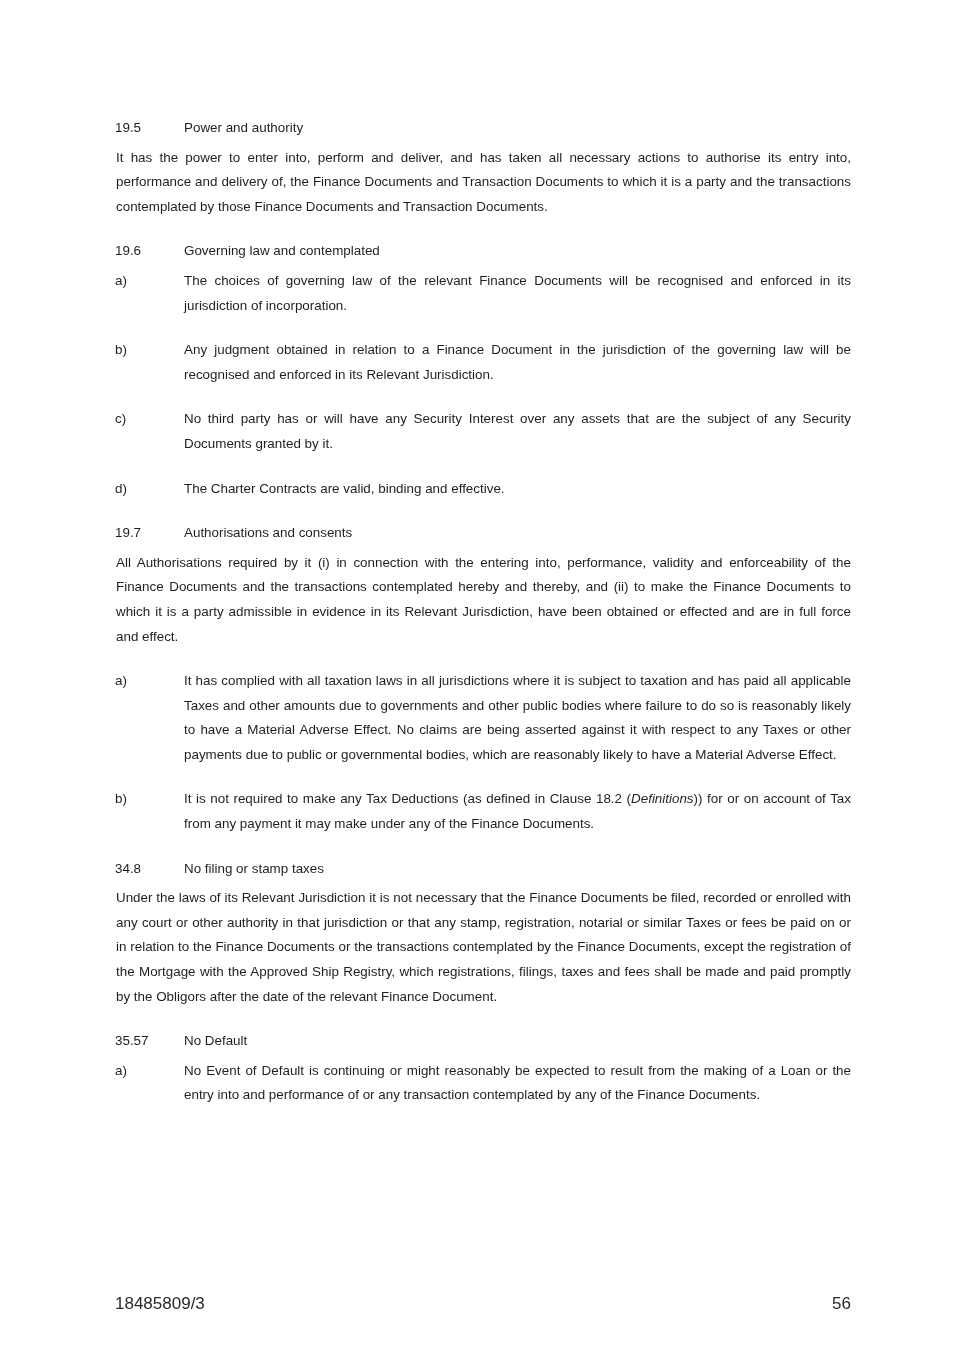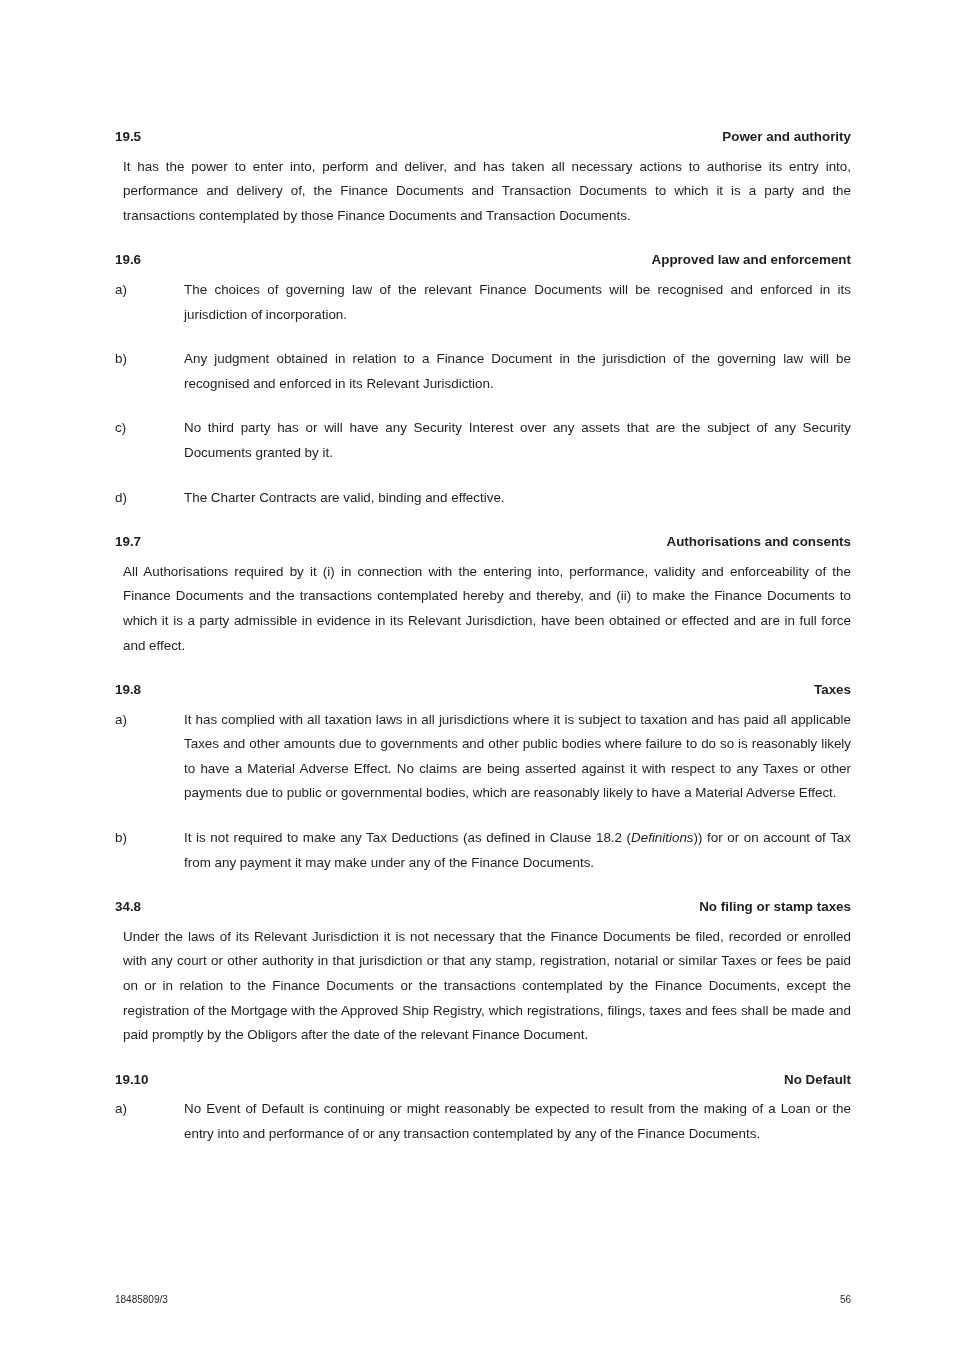--- a/index.html
+++ b/index.html
@@ -19,11 +19,10 @@
   }
   .section-heading {
     display: flex;
-    font-weight: bold;
+    font-weight: normal;
     font-size: 13.4px;
     line-height: 24.6px;
-    margin: 17px 0 5px 0;
-    justify-content: space-between;
+    margin: 8px 0 5px 0;
   }
   .section-heading .num {
     flex: 0 0 69px;

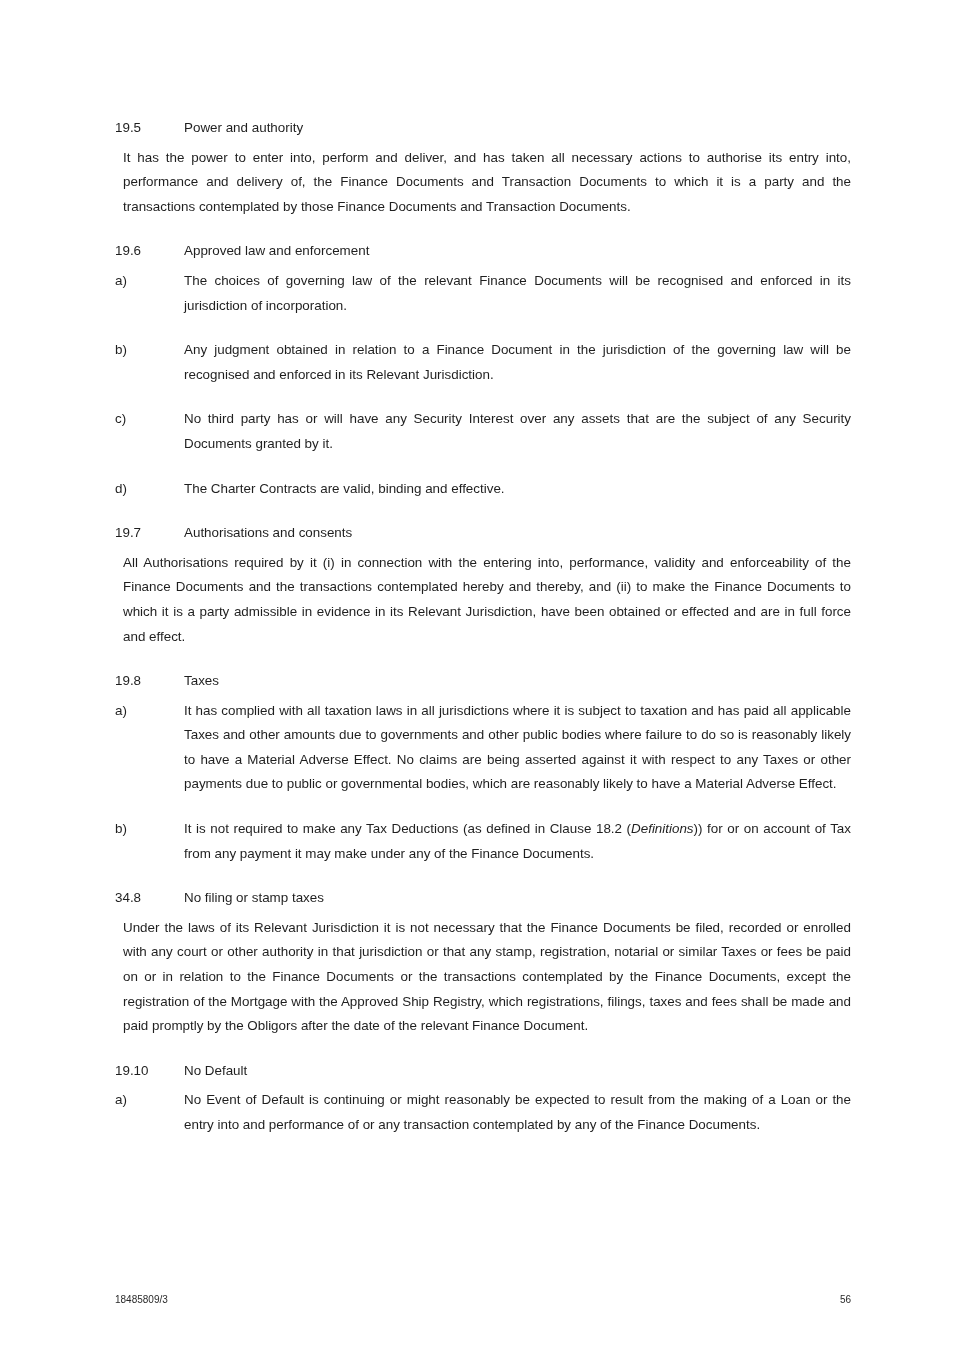--- a/index.html
+++ b/index.html
@@ -31,7 +31,7 @@
     font-size: 13.4px;
     line-height: 24.6px;
     text-align: justify;
-    margin: 0 0 20px 8px;
+    margin: 0 0 20px 1px;
   }
   .item {
     display: flex;

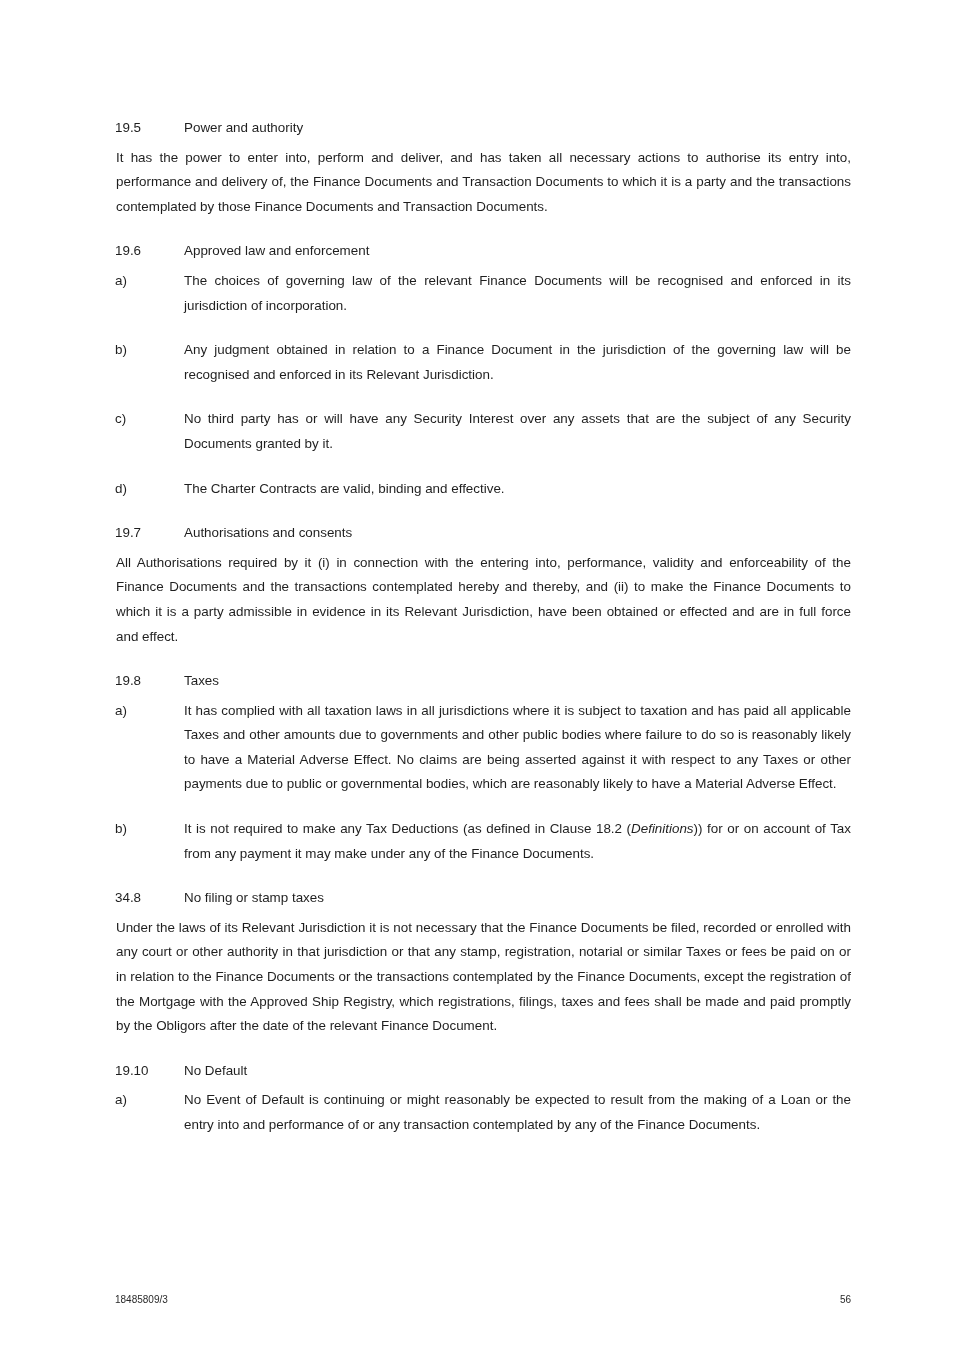--- a/index.html
+++ b/index.html
@@ -74,7 +74,7 @@
   <div class="section">
     <div class="section-heading">
       <span class="num">19.6</span>
-      <span class="title">Approved law and enforcement</span>
+      <span class="title">Governing law and contemplated</span>
     </div>
     <div class="item">
       <span class="label">a)</span>

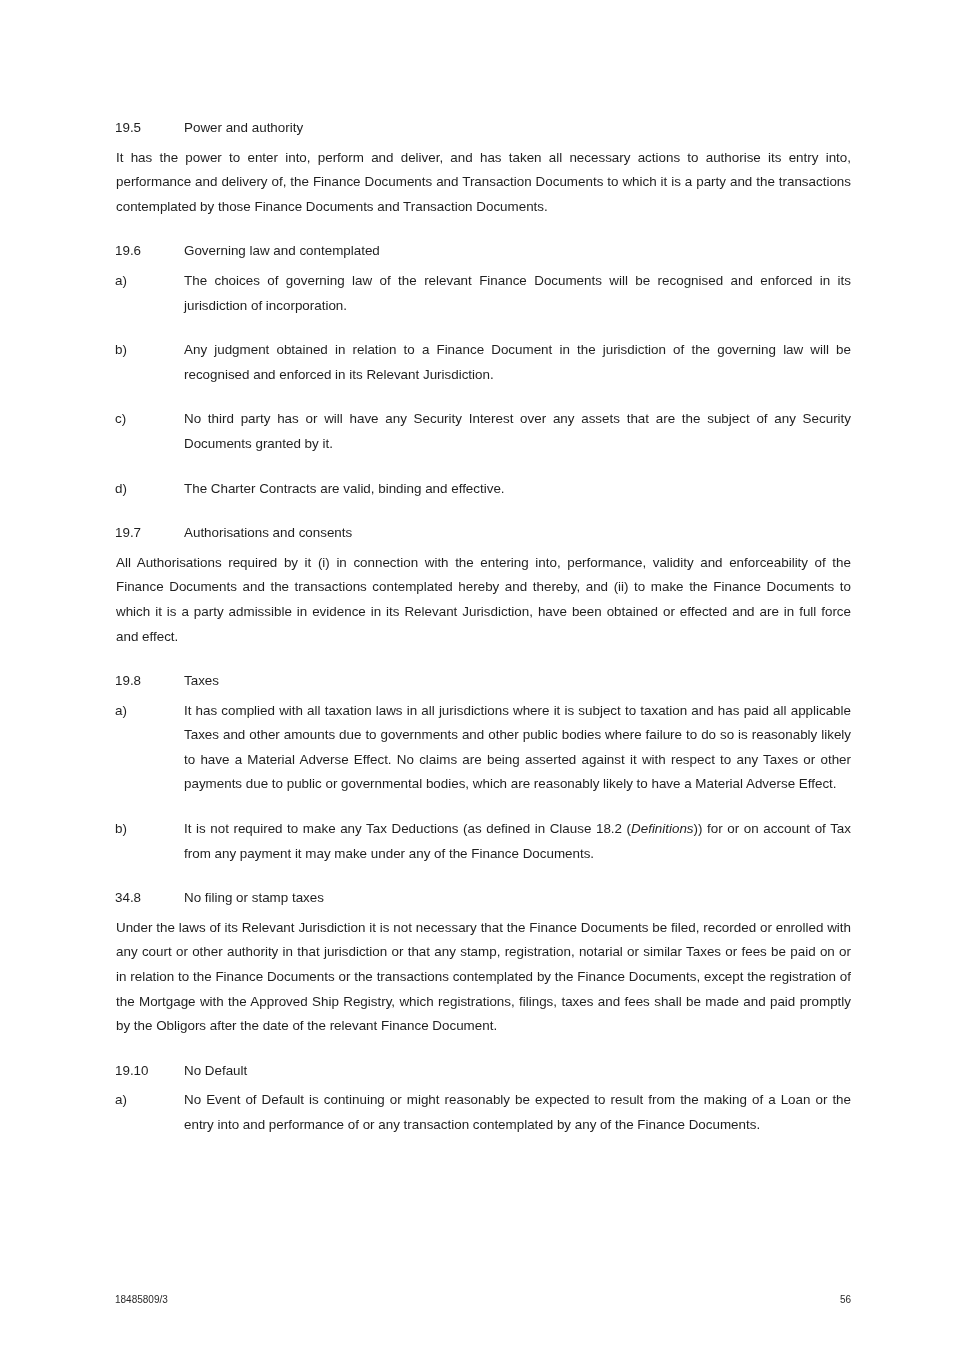--- a/index.html
+++ b/index.html
@@ -103,10 +103,6 @@
   </div>
 
   <div class="section">
-    <div class="section-heading">
-      <span class="num">19.8</span>
-      <span class="title">Taxes</span>
-    </div>
     <div class="item">
       <span class="label">a)</span>
       <span class="text">It has complied with all taxation laws in all jurisdictions where it is subject to taxation and has paid all applicable Taxes and other amounts due to governments and other public bodies where failure to do so is reasonably likely to have a Material Adverse Effect. No claims are being asserted against it with respect to any Taxes or other payments due to public or governmental bodies, which are reasonably likely to have a Material Adverse Effect.</span>

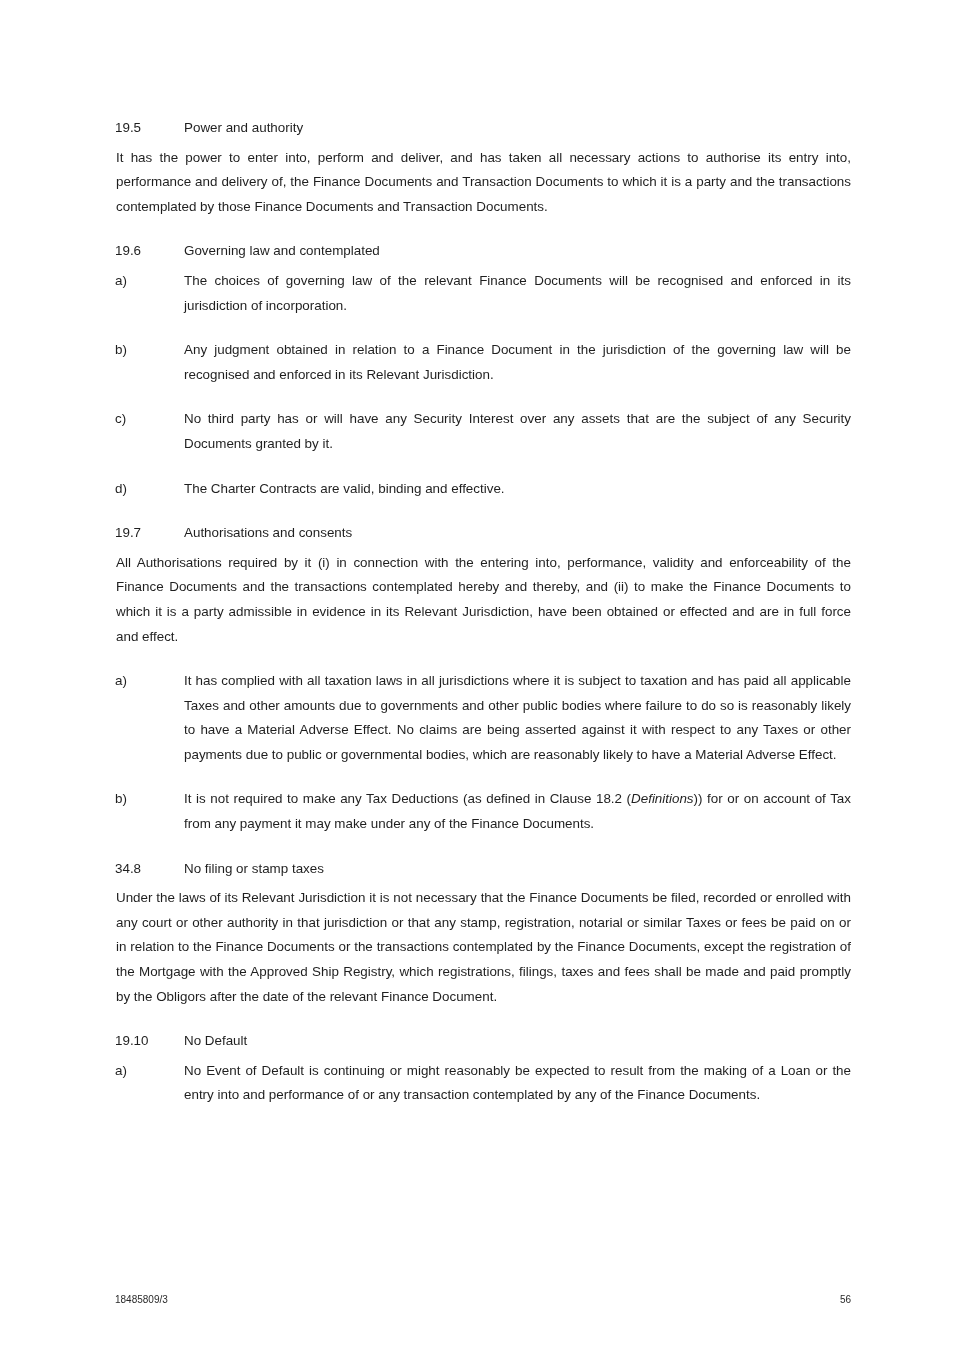--- a/index.html
+++ b/index.html
@@ -123,7 +123,7 @@
 
   <div class="section">
     <div class="section-heading">
-      <span class="num">19.10</span>
+      <span class="num">35.57</span>
       <span class="title">No Default</span>
     </div>
     <div class="item">

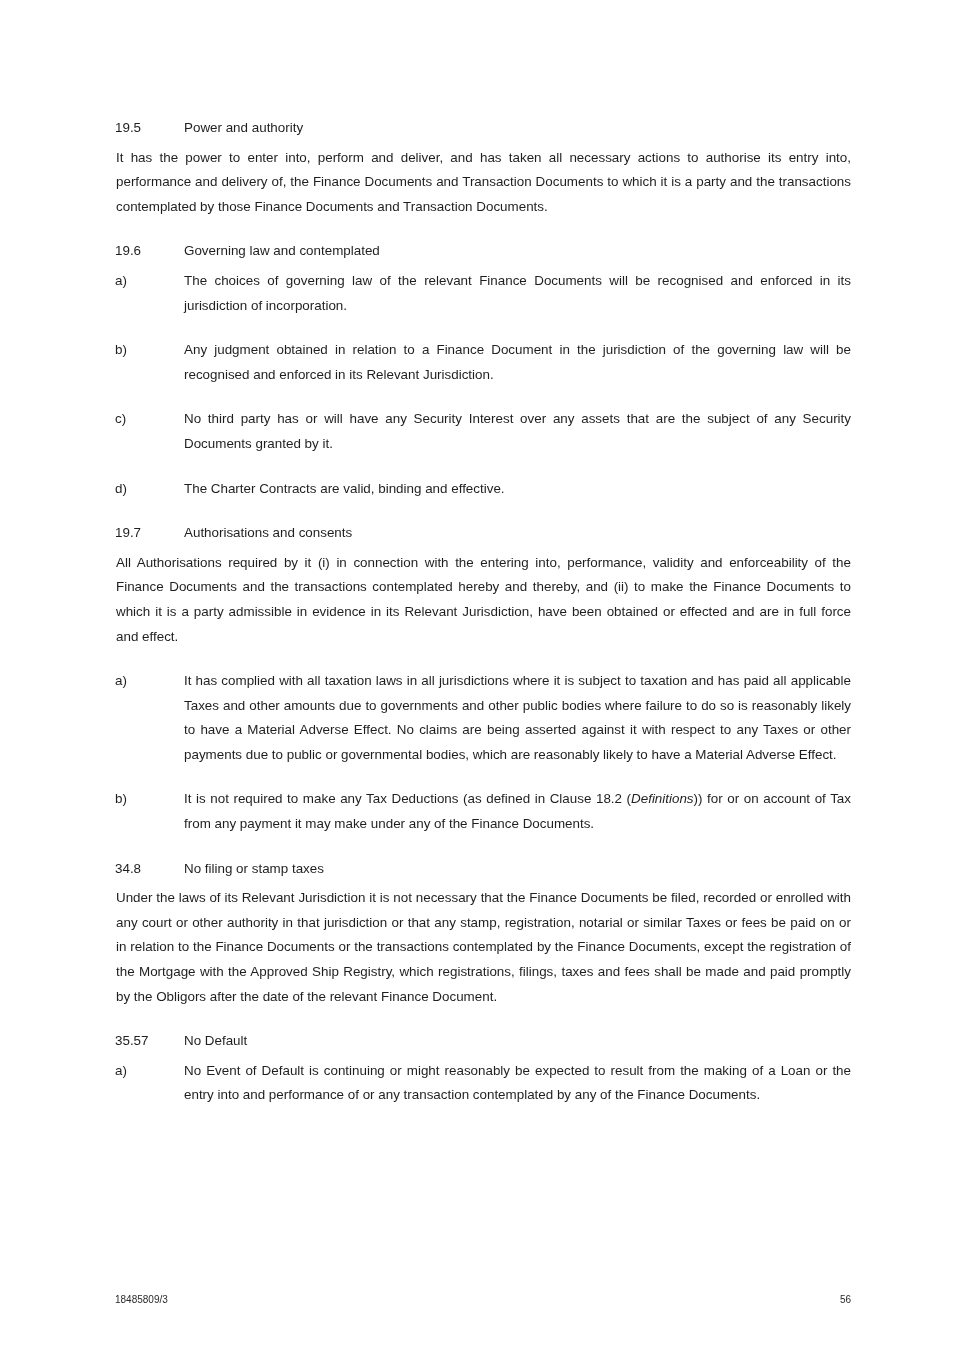--- a/index.html
+++ b/index.html
@@ -53,7 +53,7 @@
     top: 1294px;
     display: flex;
     justify-content: space-between;
-    font-size: 10px;
+    font-size: 17px;
     color: #2a2a2a;
   }
   em { }

